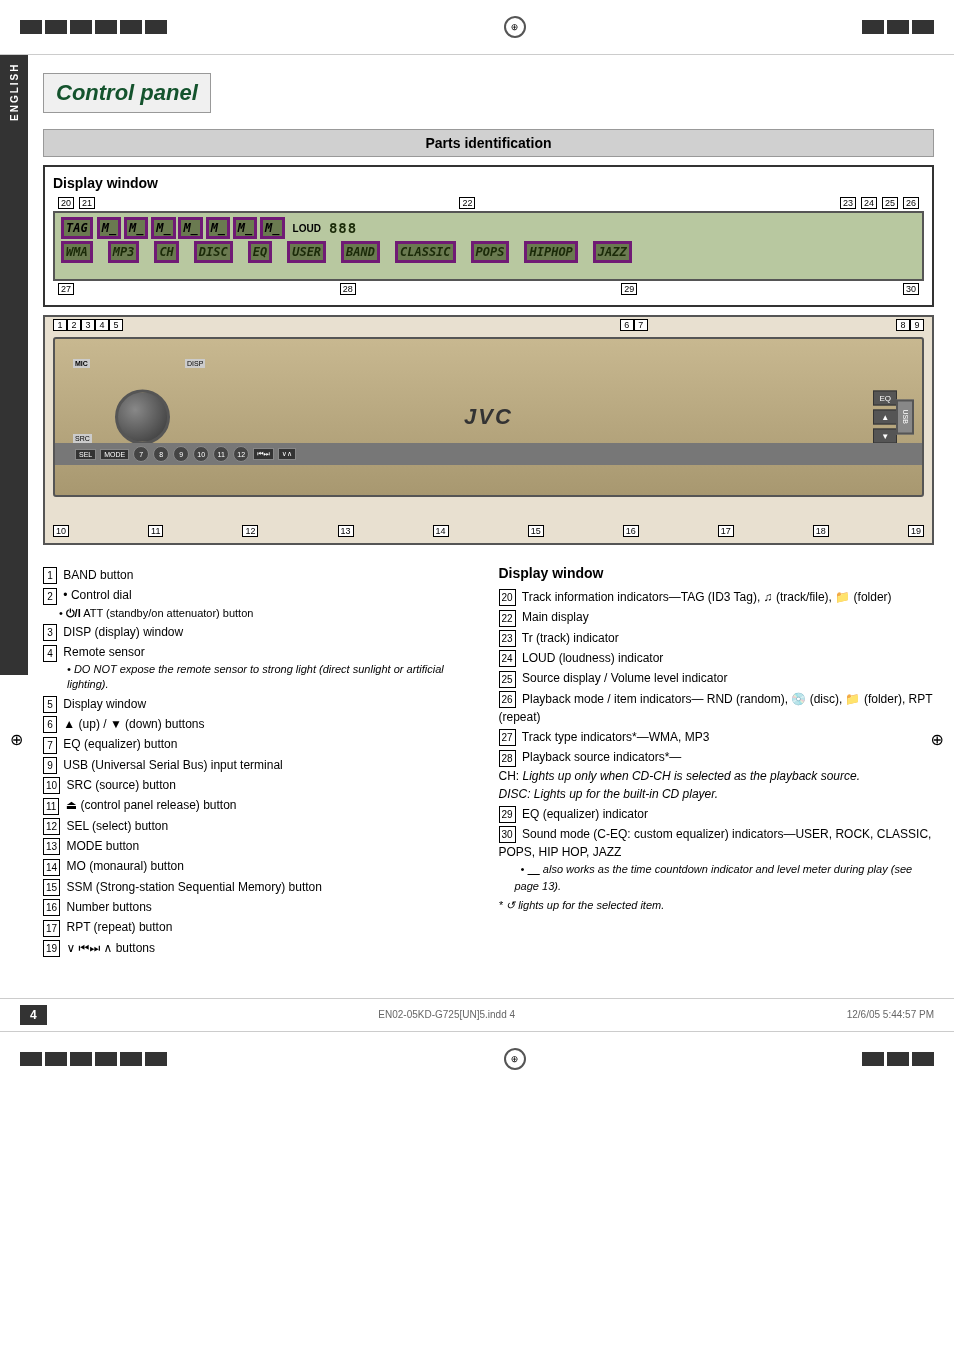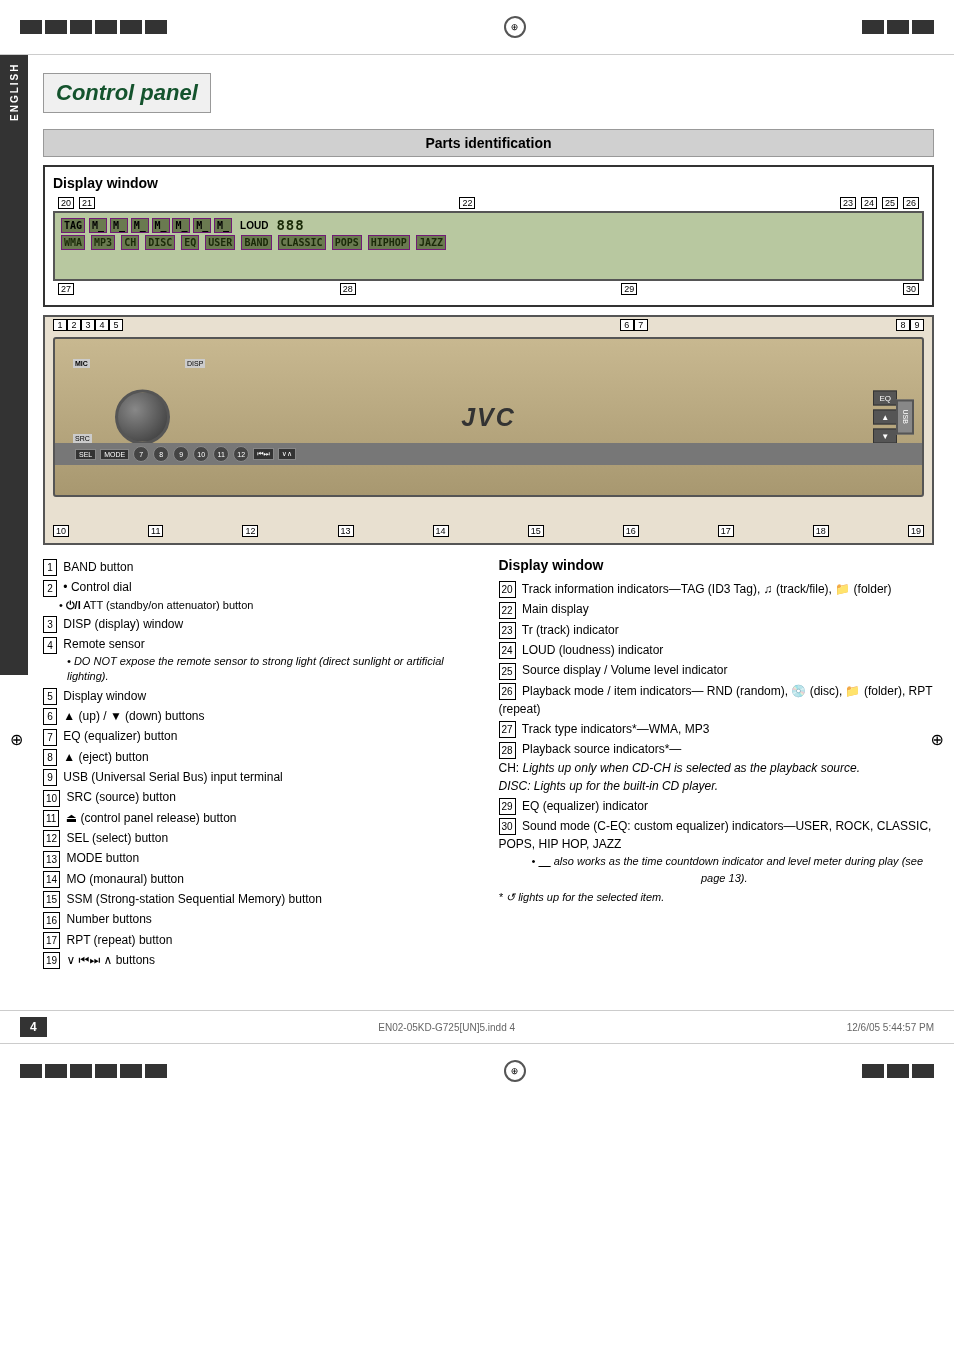--- a/index.html
+++ b/index.html
@@ -326,10 +326,11 @@
     }
     .lcd-seg {
       background: #6a7a50;
-      border: 1px solid #701a75;
+      border: 3px solid #701a75;
       padding: 1px 2px;
-      font-size: 10px;
+      font-size: 12px;
       font-family: monospace;
+      font-style: italic;
     }
     .lcd-row2 {
       display: flex;

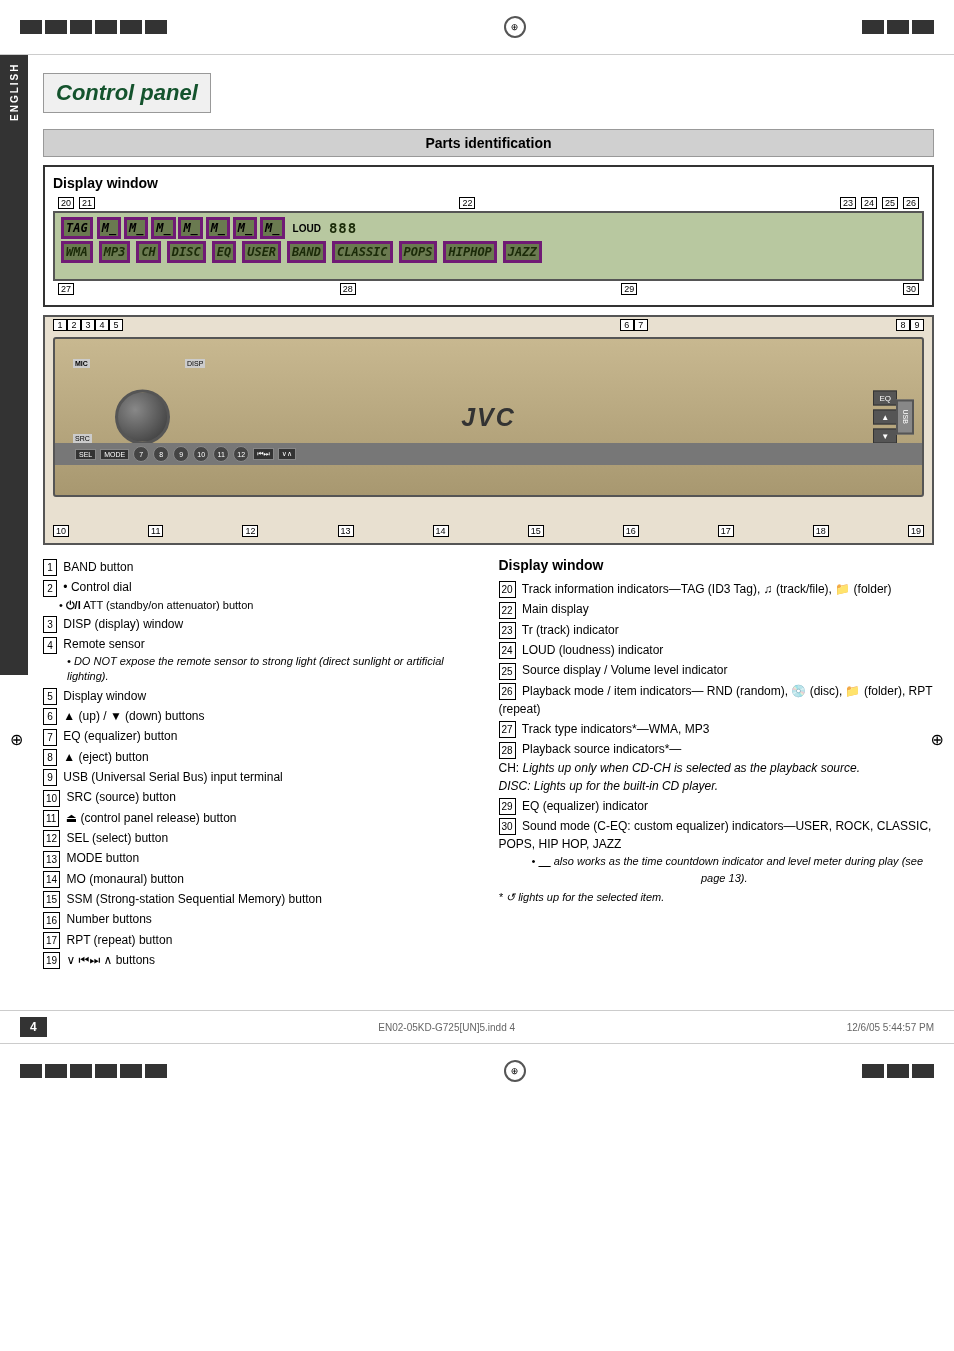--- a/index.html
+++ b/index.html
@@ -343,7 +343,7 @@
     .lcd-row3 {
       display: flex;
       padding: 2px 6px;
-      gap: 6px;
+      gap: 15px;
       font-size: 7px;
       color: #1a2a08;
       font-weight: bold;

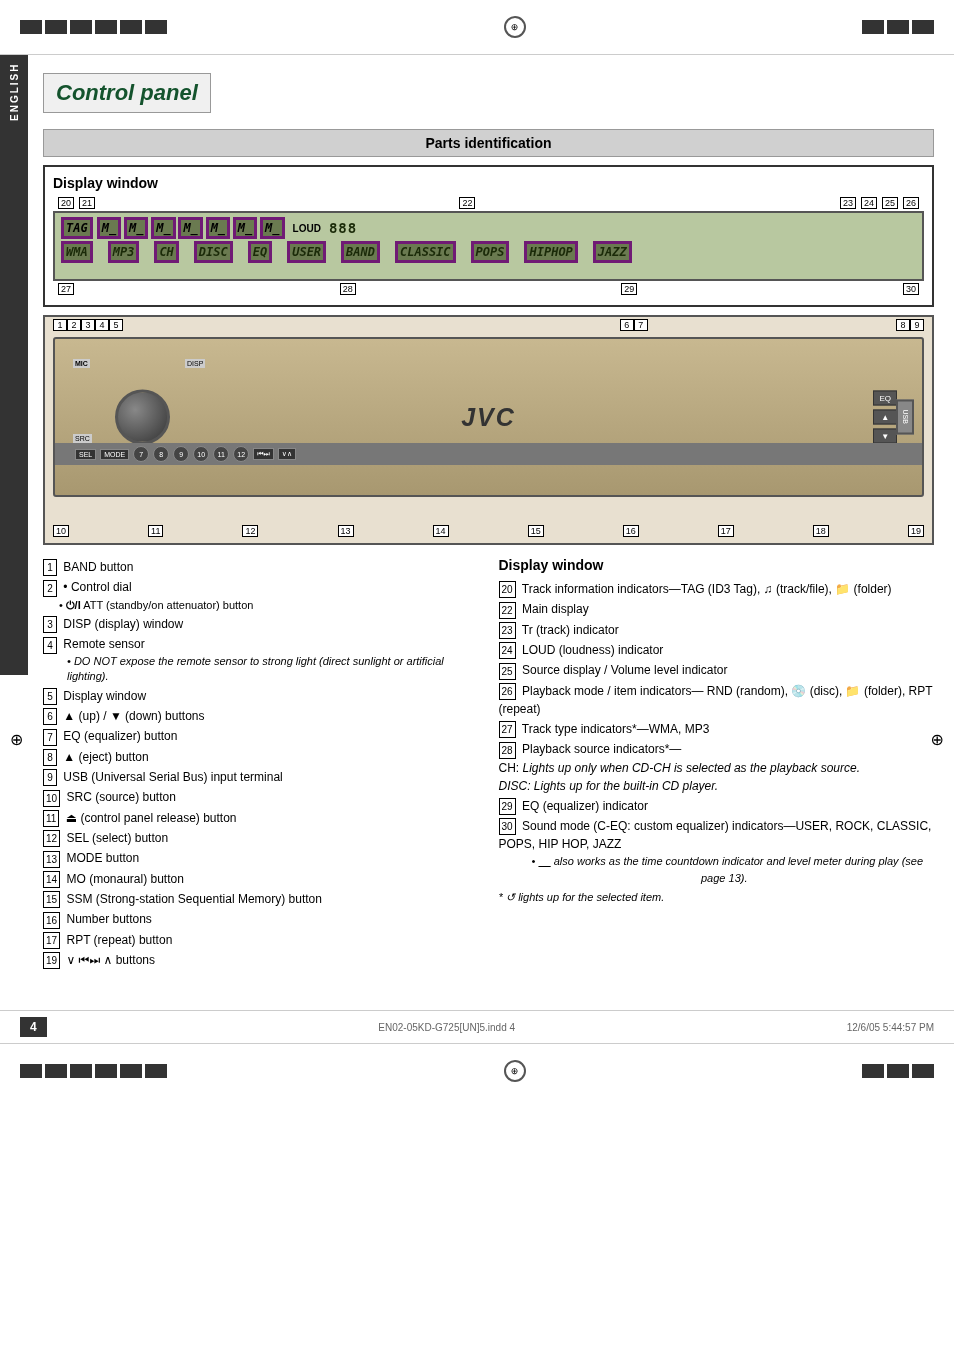--- a/index.html
+++ b/index.html
@@ -187,7 +187,7 @@
       top: 50%;
       left: 50%;
       transform: translate(-50%, -50%);
-      font-size: 25px;
+      font-size: 22px;
       font-weight: bold;
       font-style: italic;
       color: #333;

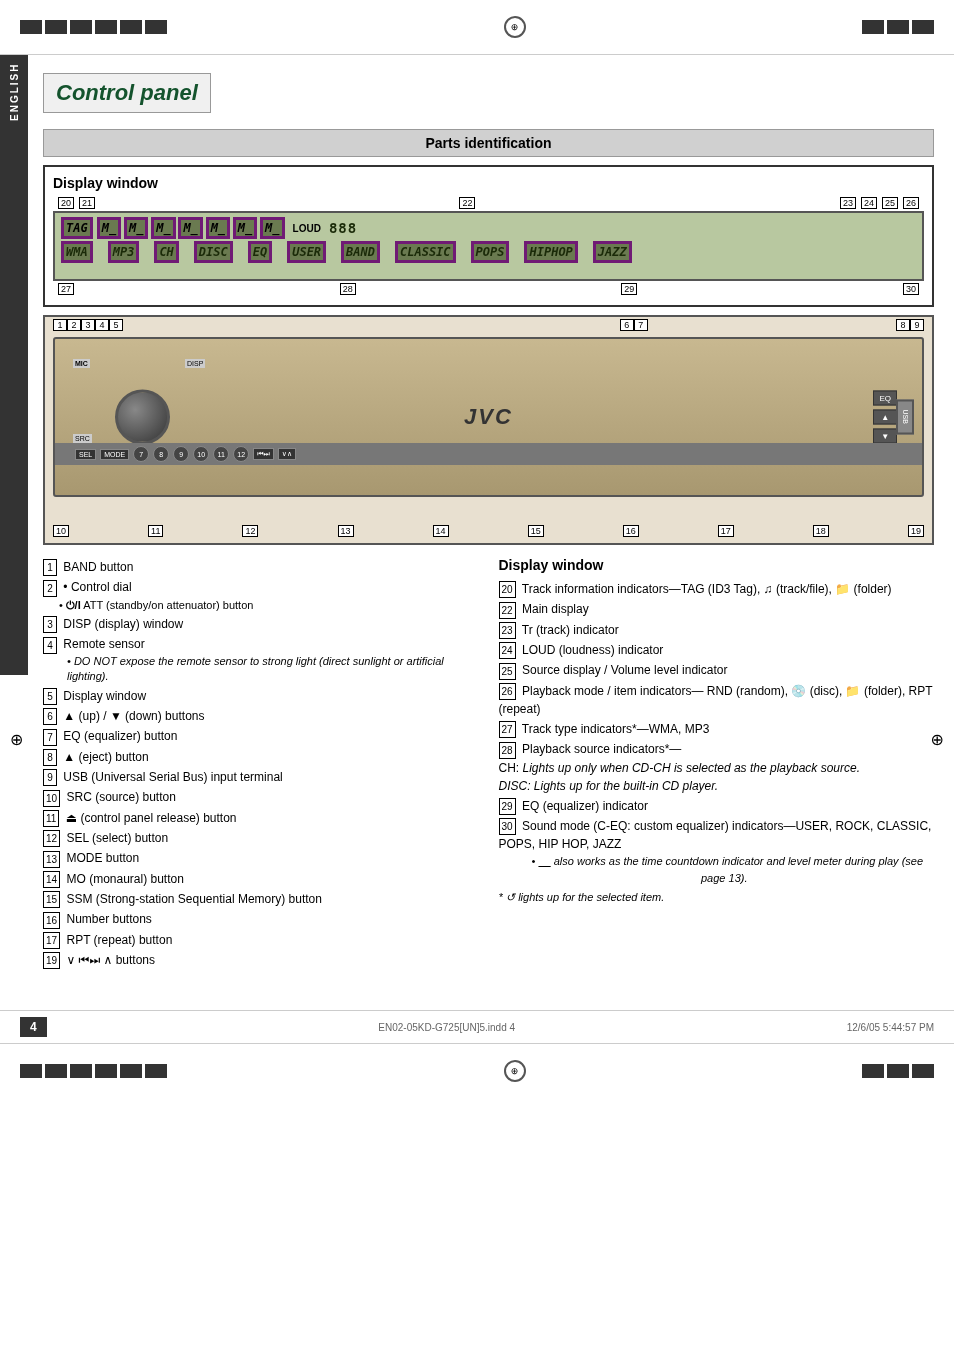--- a/index.html
+++ b/index.html
@@ -245,7 +245,7 @@
     .parts-columns {
       display: flex;
       gap: 20px;
-      margin-top: 12px;
+      margin-top: 20px;
     }
     .parts-col-left {
       flex: 1;

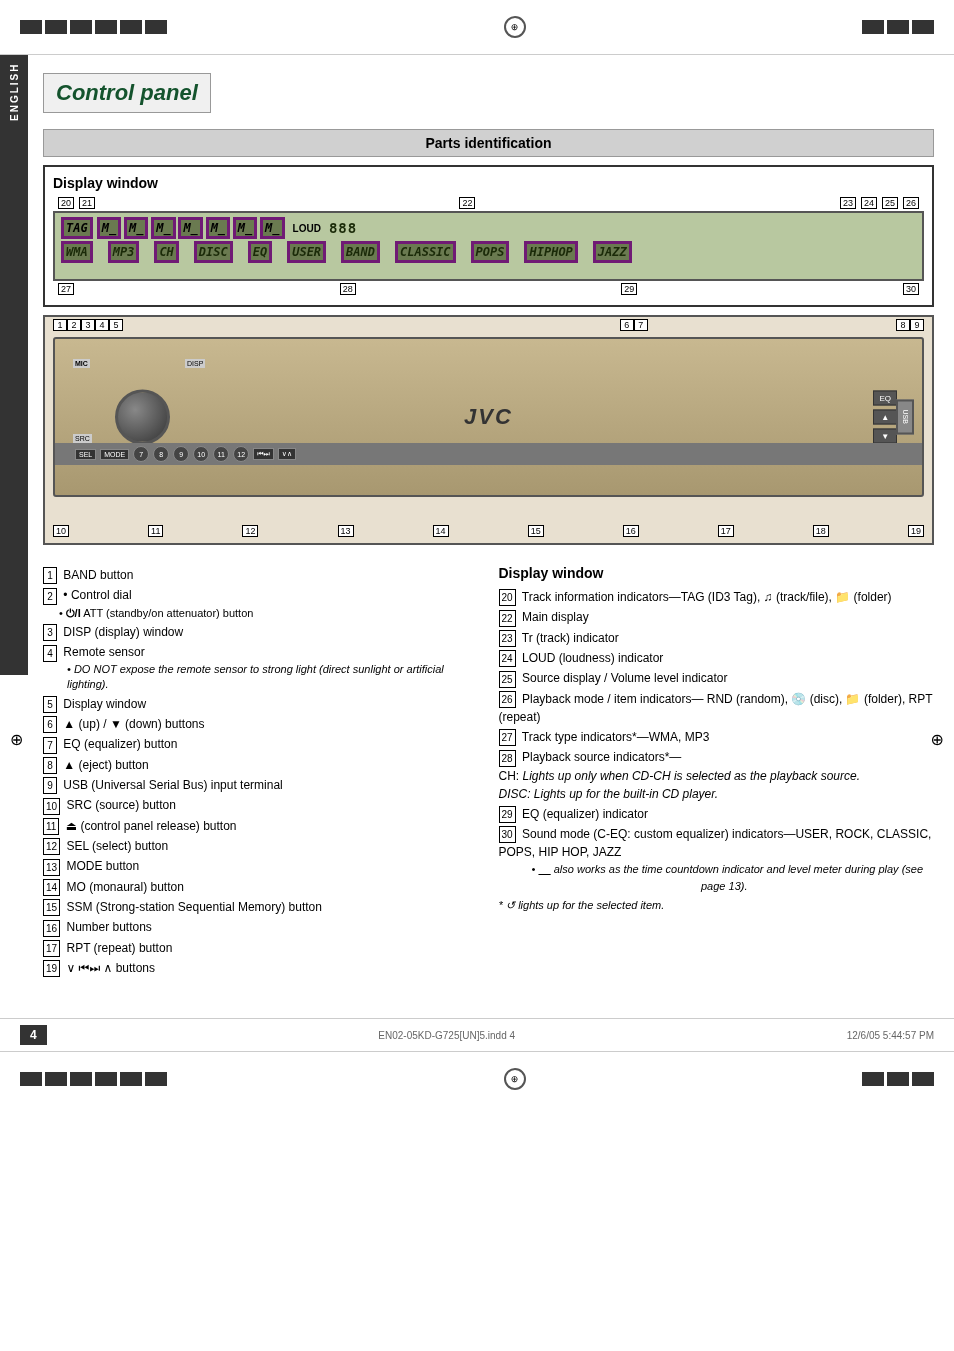--- a/index.html
+++ b/index.html
@@ -619,10 +619,6 @@
             <span>EQ (equalizer) button</span>
           </li>
           <li>
-            <span class="num">8</span>
-            <span>▲ (eject) button</span>
-          </li>
-          <li>
             <span class="num">9</span>
             <span>USB (Universal Serial Bus) input terminal</span>
           </li>

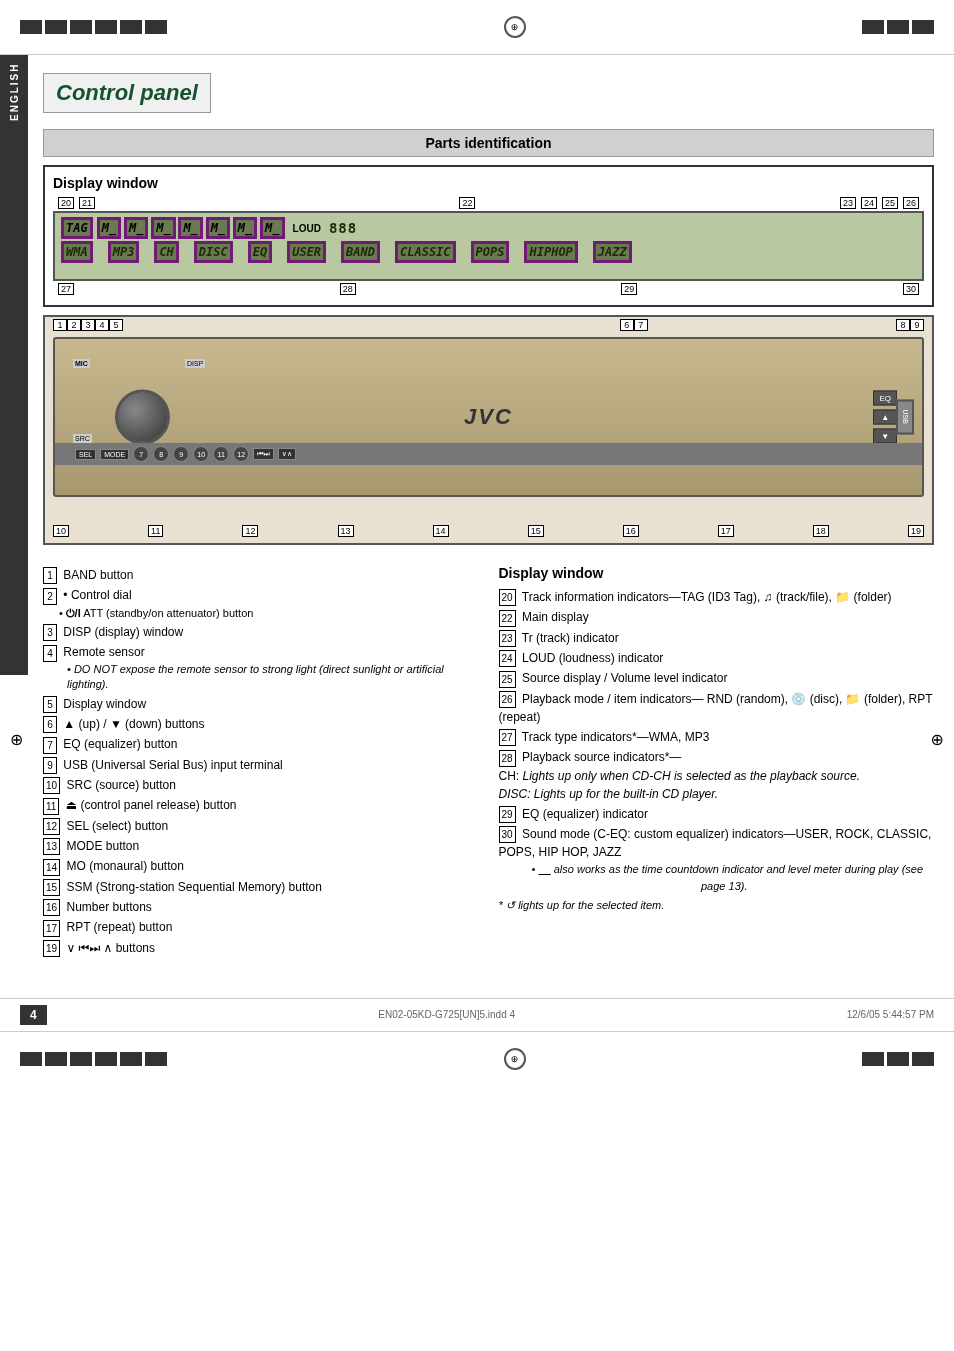--- a/index.html
+++ b/index.html
@@ -405,7 +405,6 @@
     .italic-small {
       font-style: italic;
       font-size: 11px;
-      text-align: center;
     }
 
     

